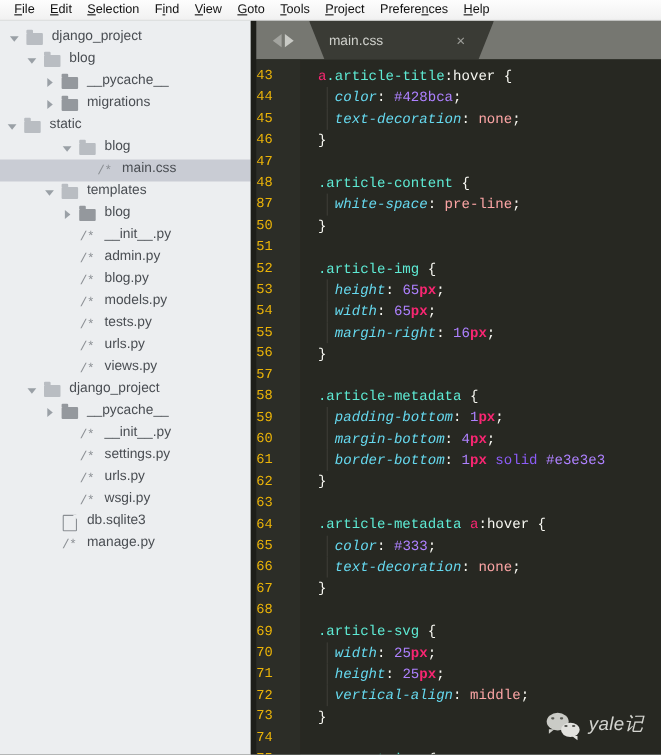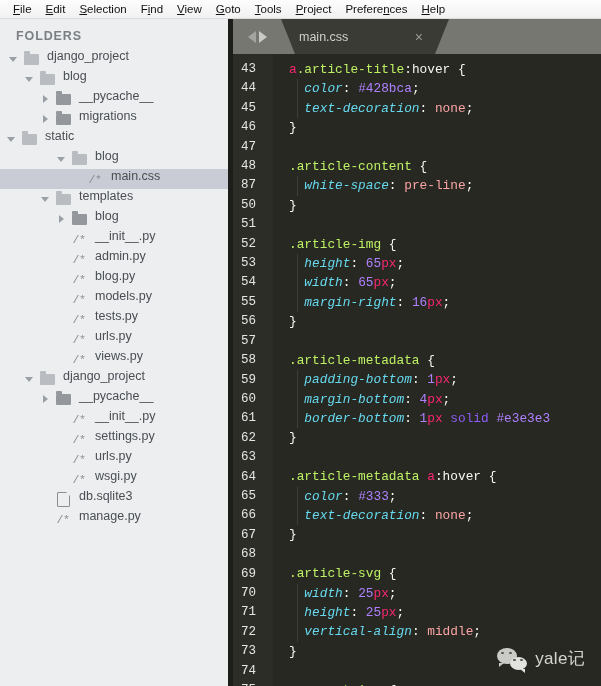--- a/index.html
+++ b/index.html
@@ -216,7 +216,6 @@
   <div class="split">
 
     <div class="sidebar">
-      <div class="folders-title">FOLDERS</div>
       <div id="tree">
           <div class="row" style="padding-left: 6px;">
             <div class="arrow">

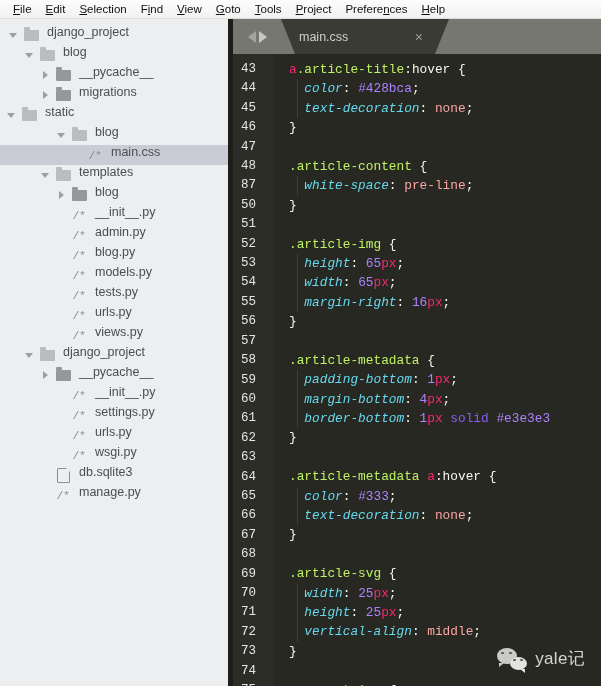--- a/index.html
+++ b/index.html
@@ -137,10 +137,10 @@
   .gutter{
     width:40px;flex:0 0 40px;
     background:#2c2d27;
-    text-align:center;
+    text-align:left;
     padding:6px 9px 0 0;
     font-family:"Liberation Mono",monospace;
-    font-size:12.5px;line-height:19.4px;color:#e5e5e5;
+    font-size:12.5px;line-height:19.4px;color:#eab308;
     box-sizing:border-box;
   }
   .code{

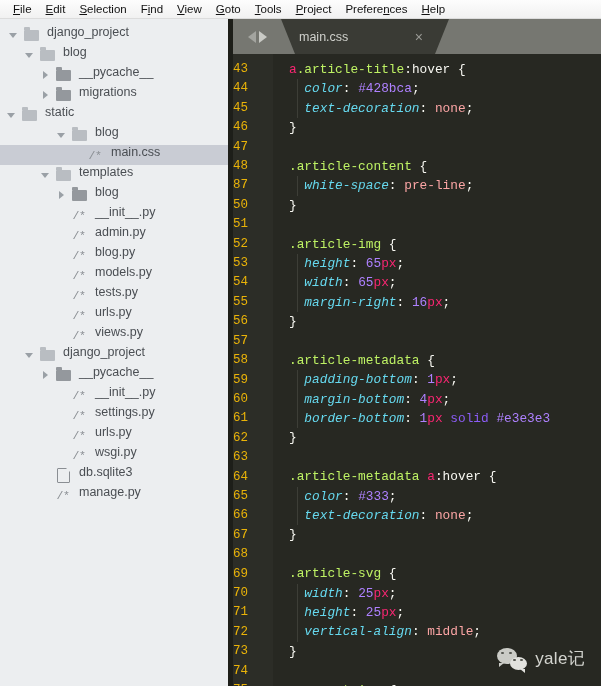--- a/index.html
+++ b/index.html
@@ -158,7 +158,7 @@
   }
 
   
-  .t-sel{color:#bef264;}
+  .t-sel{color:#5eead4;}
   .t-tag{color:#f92672;}
   .t-pseudo{color:#f8f8f2;}
   .t-prop{color:#66d9ef;font-style:italic;}

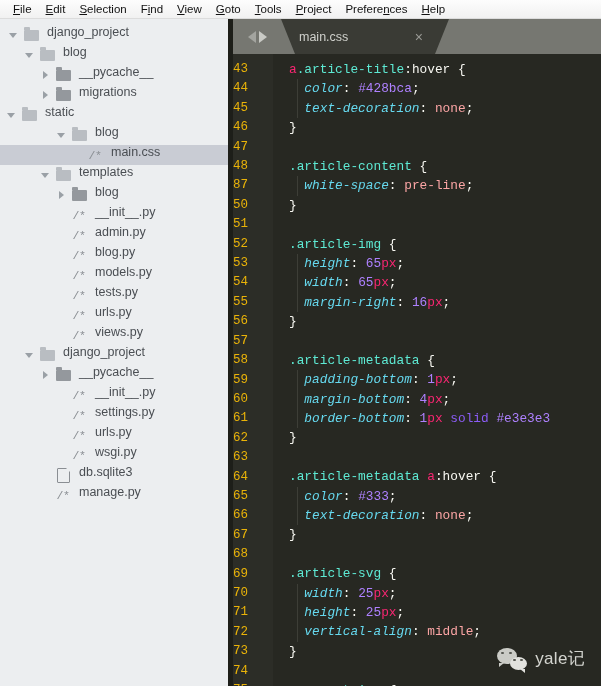--- a/index.html
+++ b/index.html
@@ -164,7 +164,7 @@
   .t-prop{color:#66d9ef;font-style:italic;}
   .t-punc{color:#f8f8f2;}
   .t-num{color:#ae81ff;text-align:center;}
-  .t-unit{color:#f92672;}
+  .t-unit{color:#f92672;font-weight:bold;}
   .t-kw{color:#fca5a5;}
   .t-plain{color:#8b5cf6;}
   .t-brace{color:#f8f8f2;}

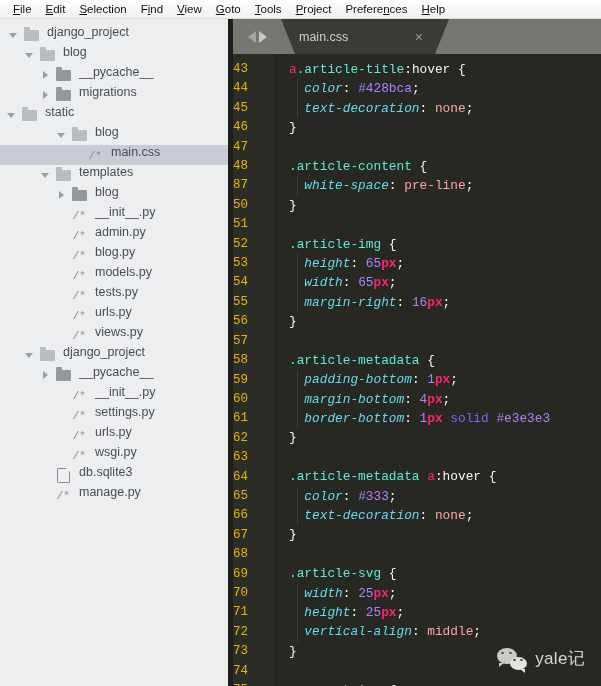--- a/index.html
+++ b/index.html
@@ -193,7 +193,7 @@
     border-right:5px solid #f2f2ef;border-bottom:4px solid transparent;
   }
   .wechat .d{position:absolute;width:2.6px;height:2.6px;border-radius:50%;background:#5a5b56;}
-  .wm-text{color:#e2e3de;font-size:17px;letter-spacing:.3px;}
+  .wm-text{color:#e2e3de;font-size:17px;letter-spacing:.3px;font-style:italic;}
 </style>
 </head>
 <body>

